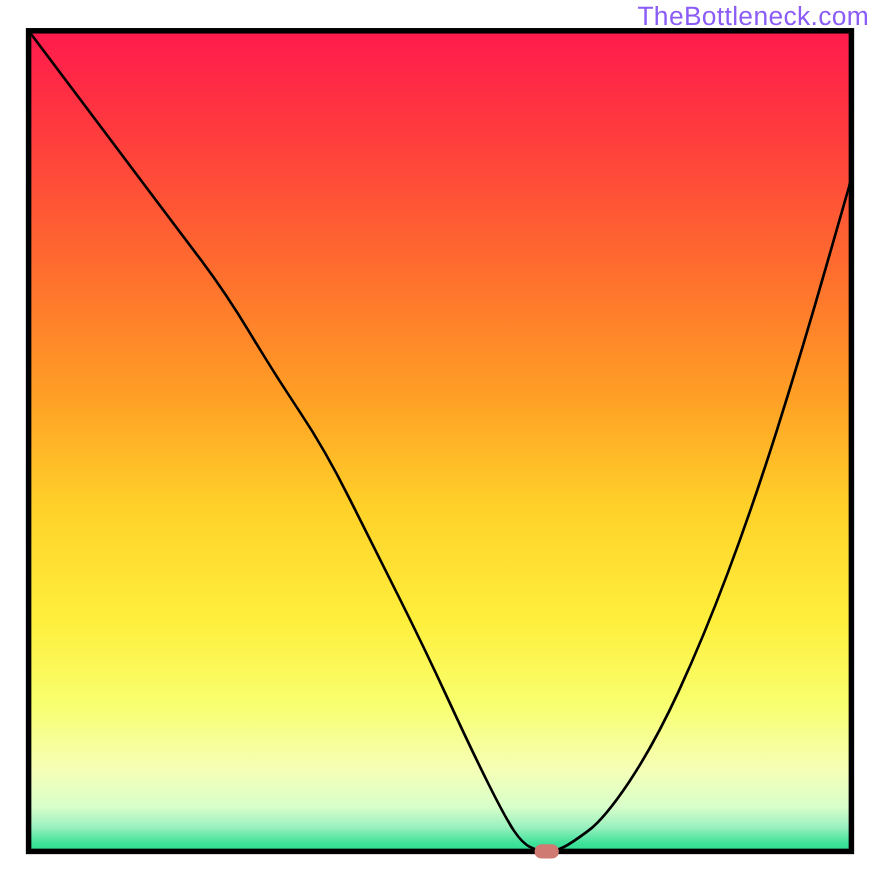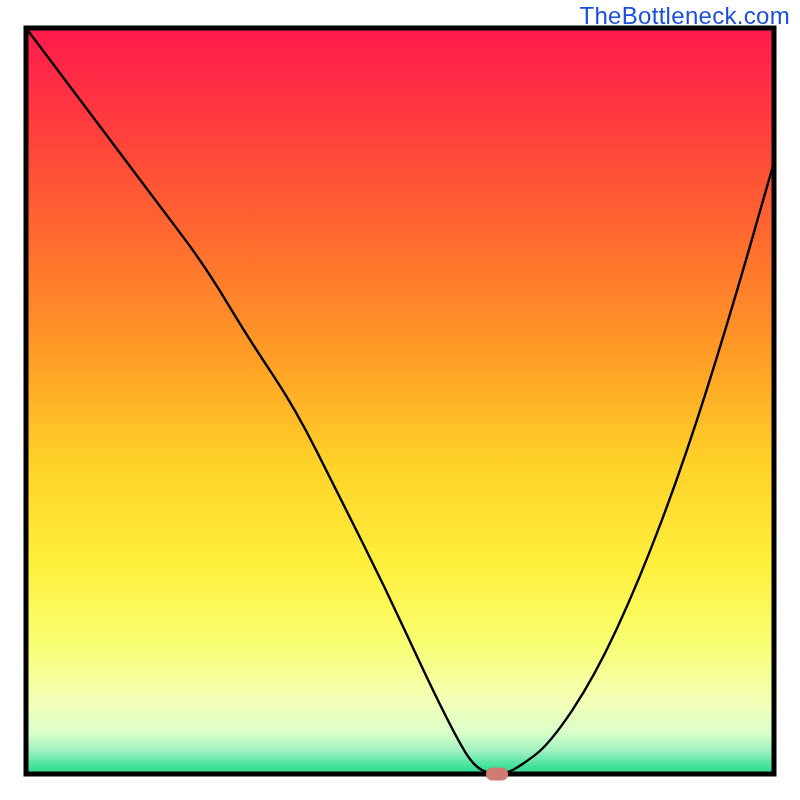--- a/index.html
+++ b/index.html
@@ -20,7 +20,7 @@
     top: 2px;
     right: 10px;
     font-size: 24px;
-    color: #1d4ed8;
+    color: #8b5cf6;
     font-weight: 500;
     letter-spacing: 0.3px;
     z-index: 3;

